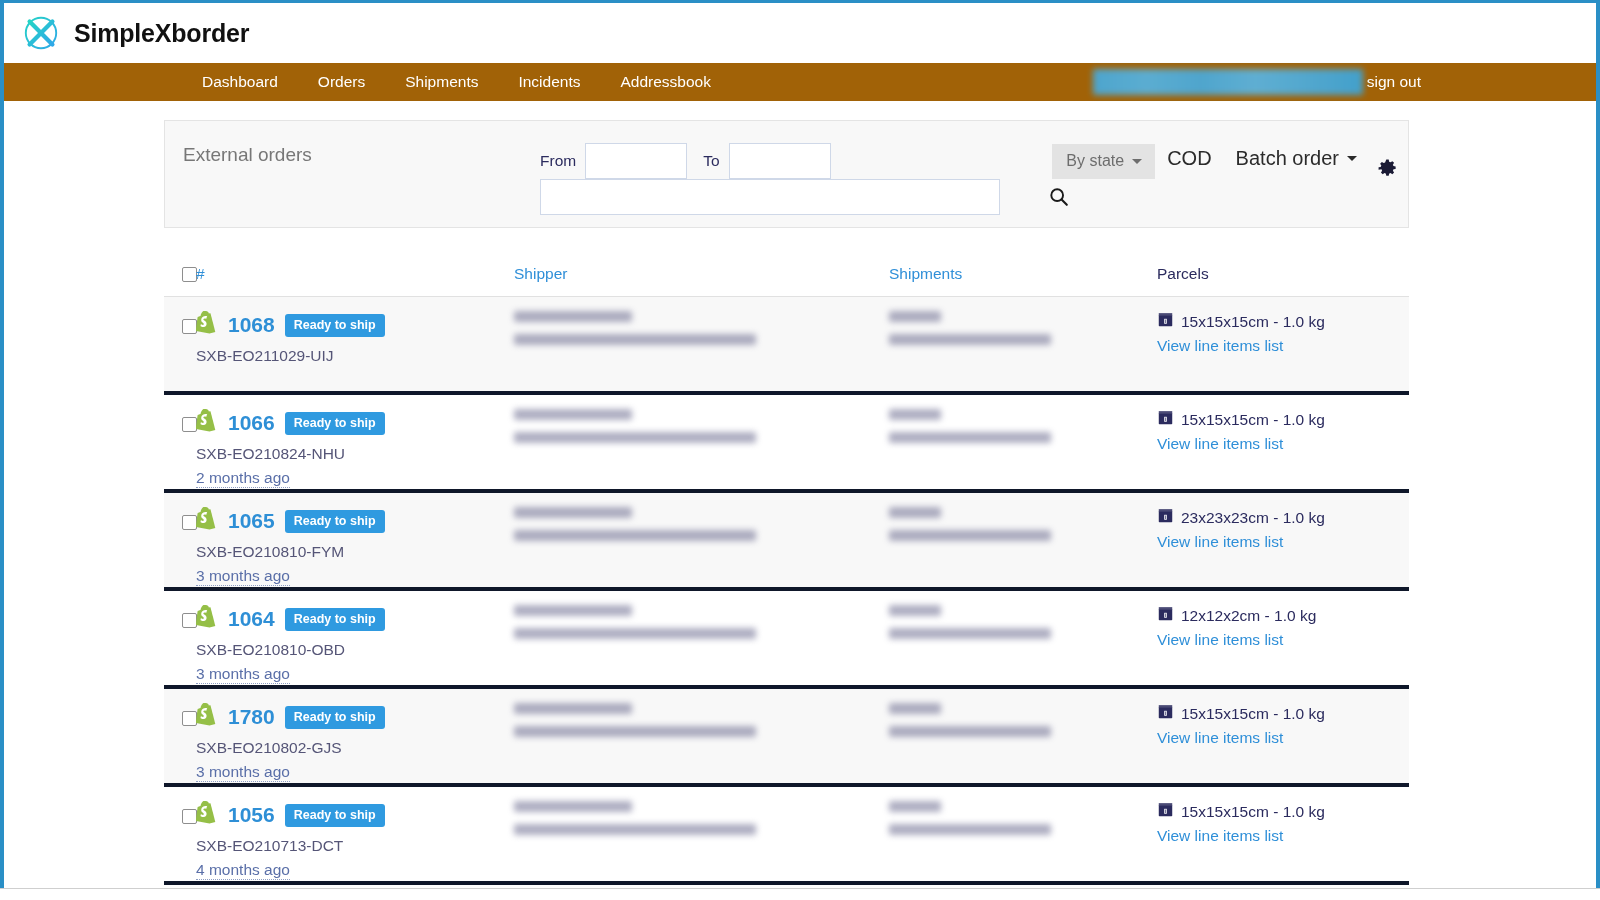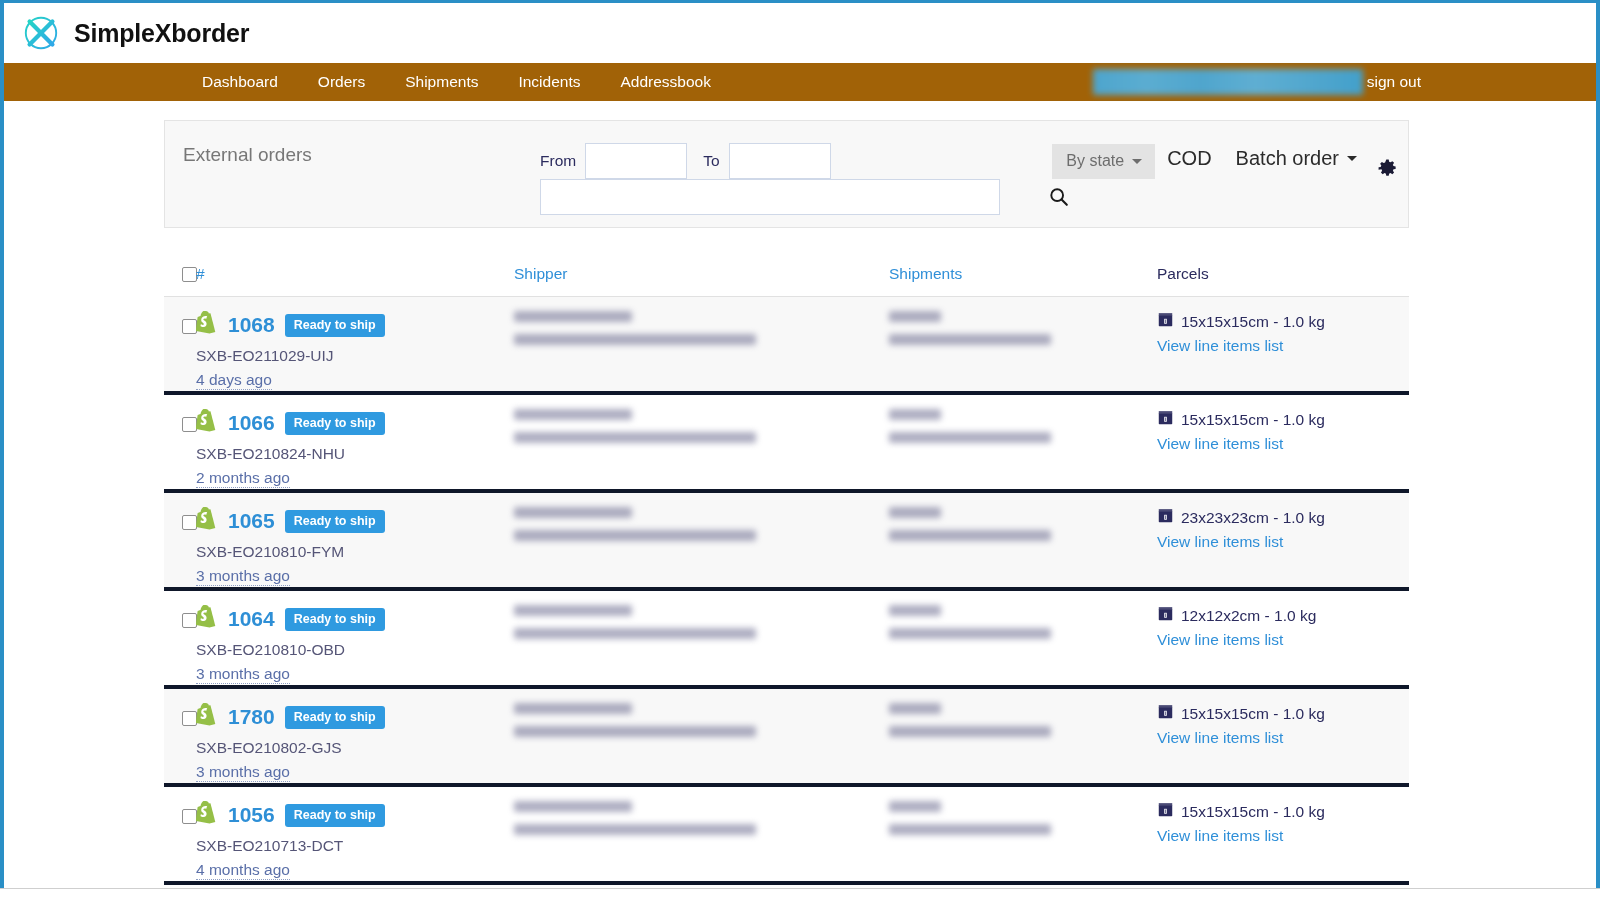--- a/index.html
+++ b/index.html
@@ -379,7 +379,6 @@
         <span class="badge">Ready to ship</span>
       </div>
       <div class="order-ref">SXB-EO211029-UIJ</div>
-      <div><span class="order-age">4 days ago</span></div>
     </div>
     <div class="col-ship">
       <div class="redact">

